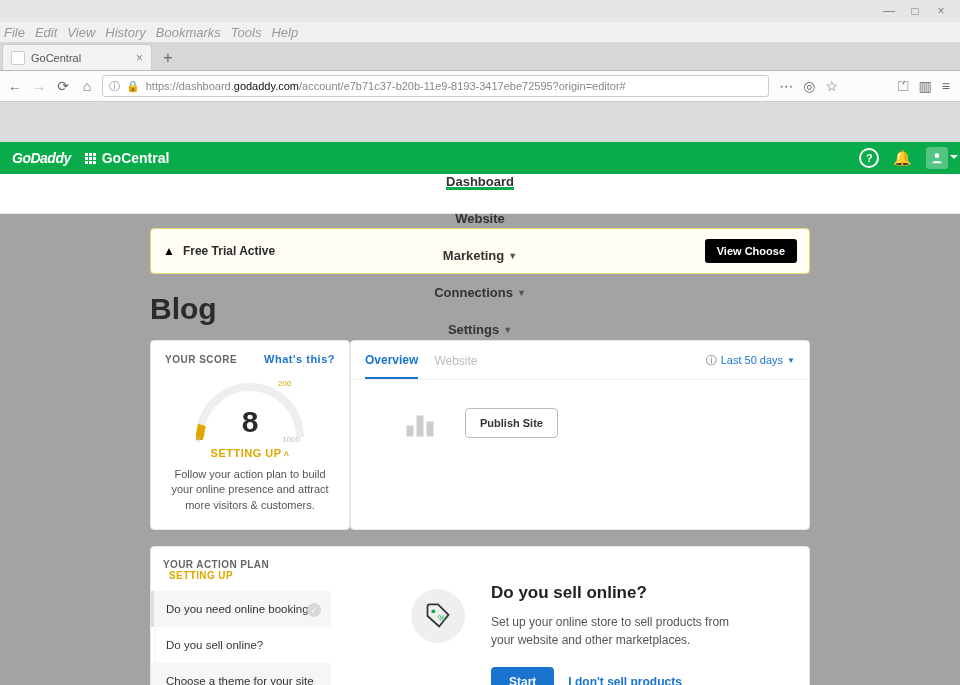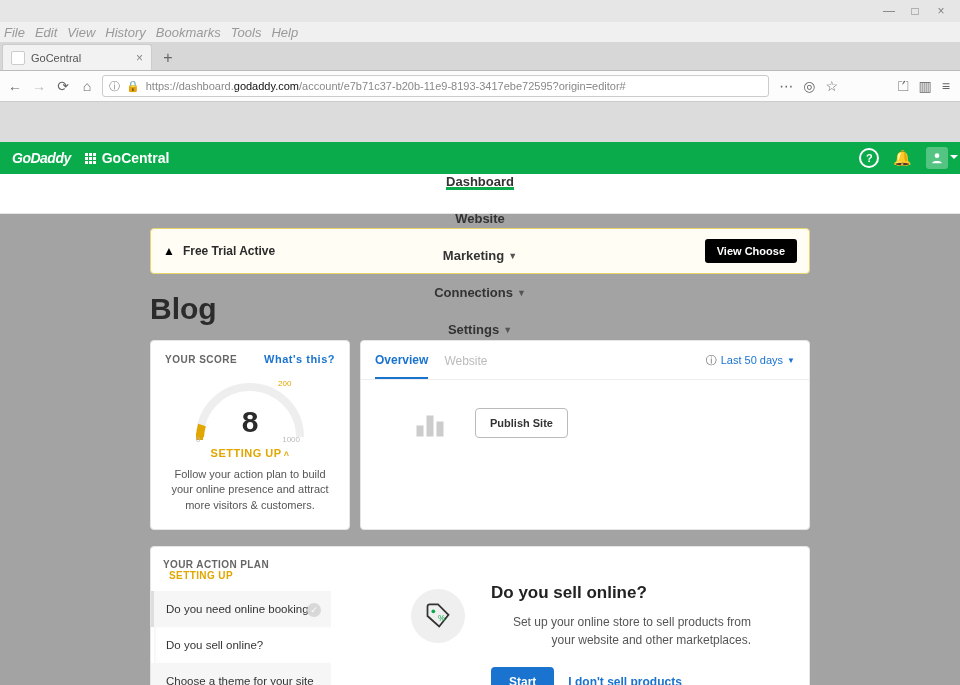--- a/index.html
+++ b/index.html
@@ -61,7 +61,7 @@
   .page-title { width:660px; margin: 0 auto 14px auto; font-size:30px; font-weight:bold; color:#2b2b2b; }
 
   
-  .cards-row { width:660px; margin: 0 auto 16px auto; display:flex; gap:10px; }
+  .cards-row { width:660px; margin: 0 auto 16px auto; display:flex; }
   .card { background:#fff; border:1px solid #e5e5e5; border-radius:4px; padding: 12px 14px 16px 14px; }
   .score-card { width: 200px; text-align:center; }
   .score-head { display:flex; justify-content:space-between; align-items:center; font-size:10px; font-weight:700; color:#666; margin-bottom:12px; letter-spacing:0.5px;}

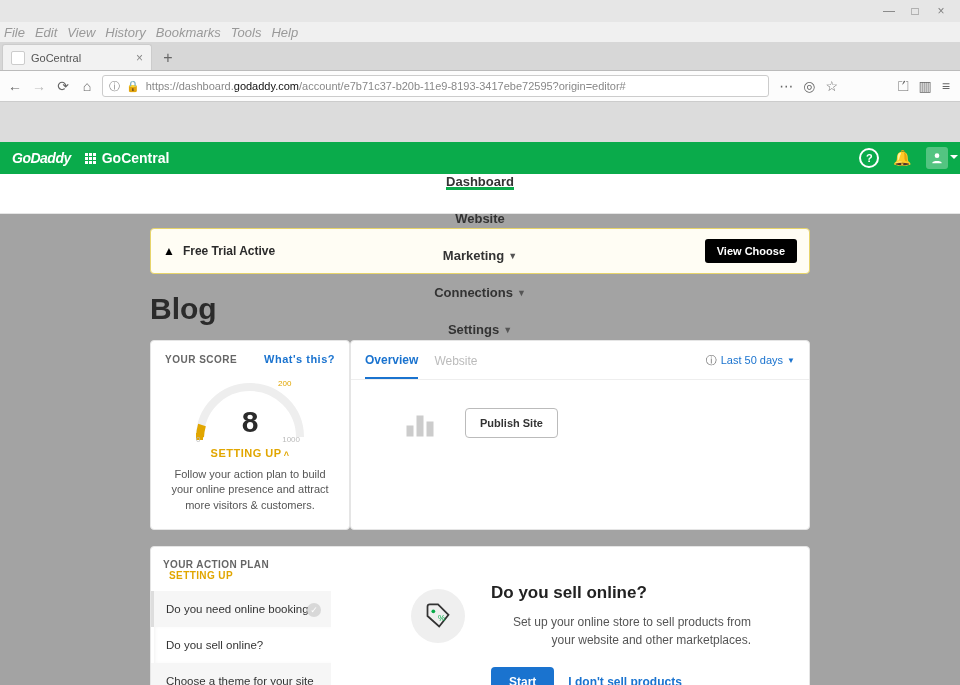--- a/index.html
+++ b/index.html
@@ -102,7 +102,7 @@
   .plan-right { flex:1; padding: 36px 30px 36px 24px; display:flex; align-items:flex-start; gap:26px; }
   .plan-icon-circle { width:54px; height:54px; border-radius:50%; background:#efefef; display:flex; align-items:center; justify-content:center; margin-left:56px; margin-top:6px; flex-shrink:0;}
   .plan-texts h3 { font-size:17px; font-weight:600; color:#222; margin-bottom:10px; }
-  .plan-texts p { font-size:12px; color:#555; line-height:1.5; margin-bottom:18px; max-width:260px;text-align:right;}
+  .plan-texts p { font-size:12px; color:#555; line-height:1.5; margin-bottom:18px; max-width:260px;}
   .plan-actions { display:flex; align-items:center; gap:14px; }
   .start-btn { background:#1a73cf; color:#fff; border:none; border-radius:4px; padding:8px 18px; font-size:12px; font-weight:600; cursor:pointer;}
   .link-alt { color:#1a73cf; font-size:12px; font-weight:600; cursor:pointer; }

